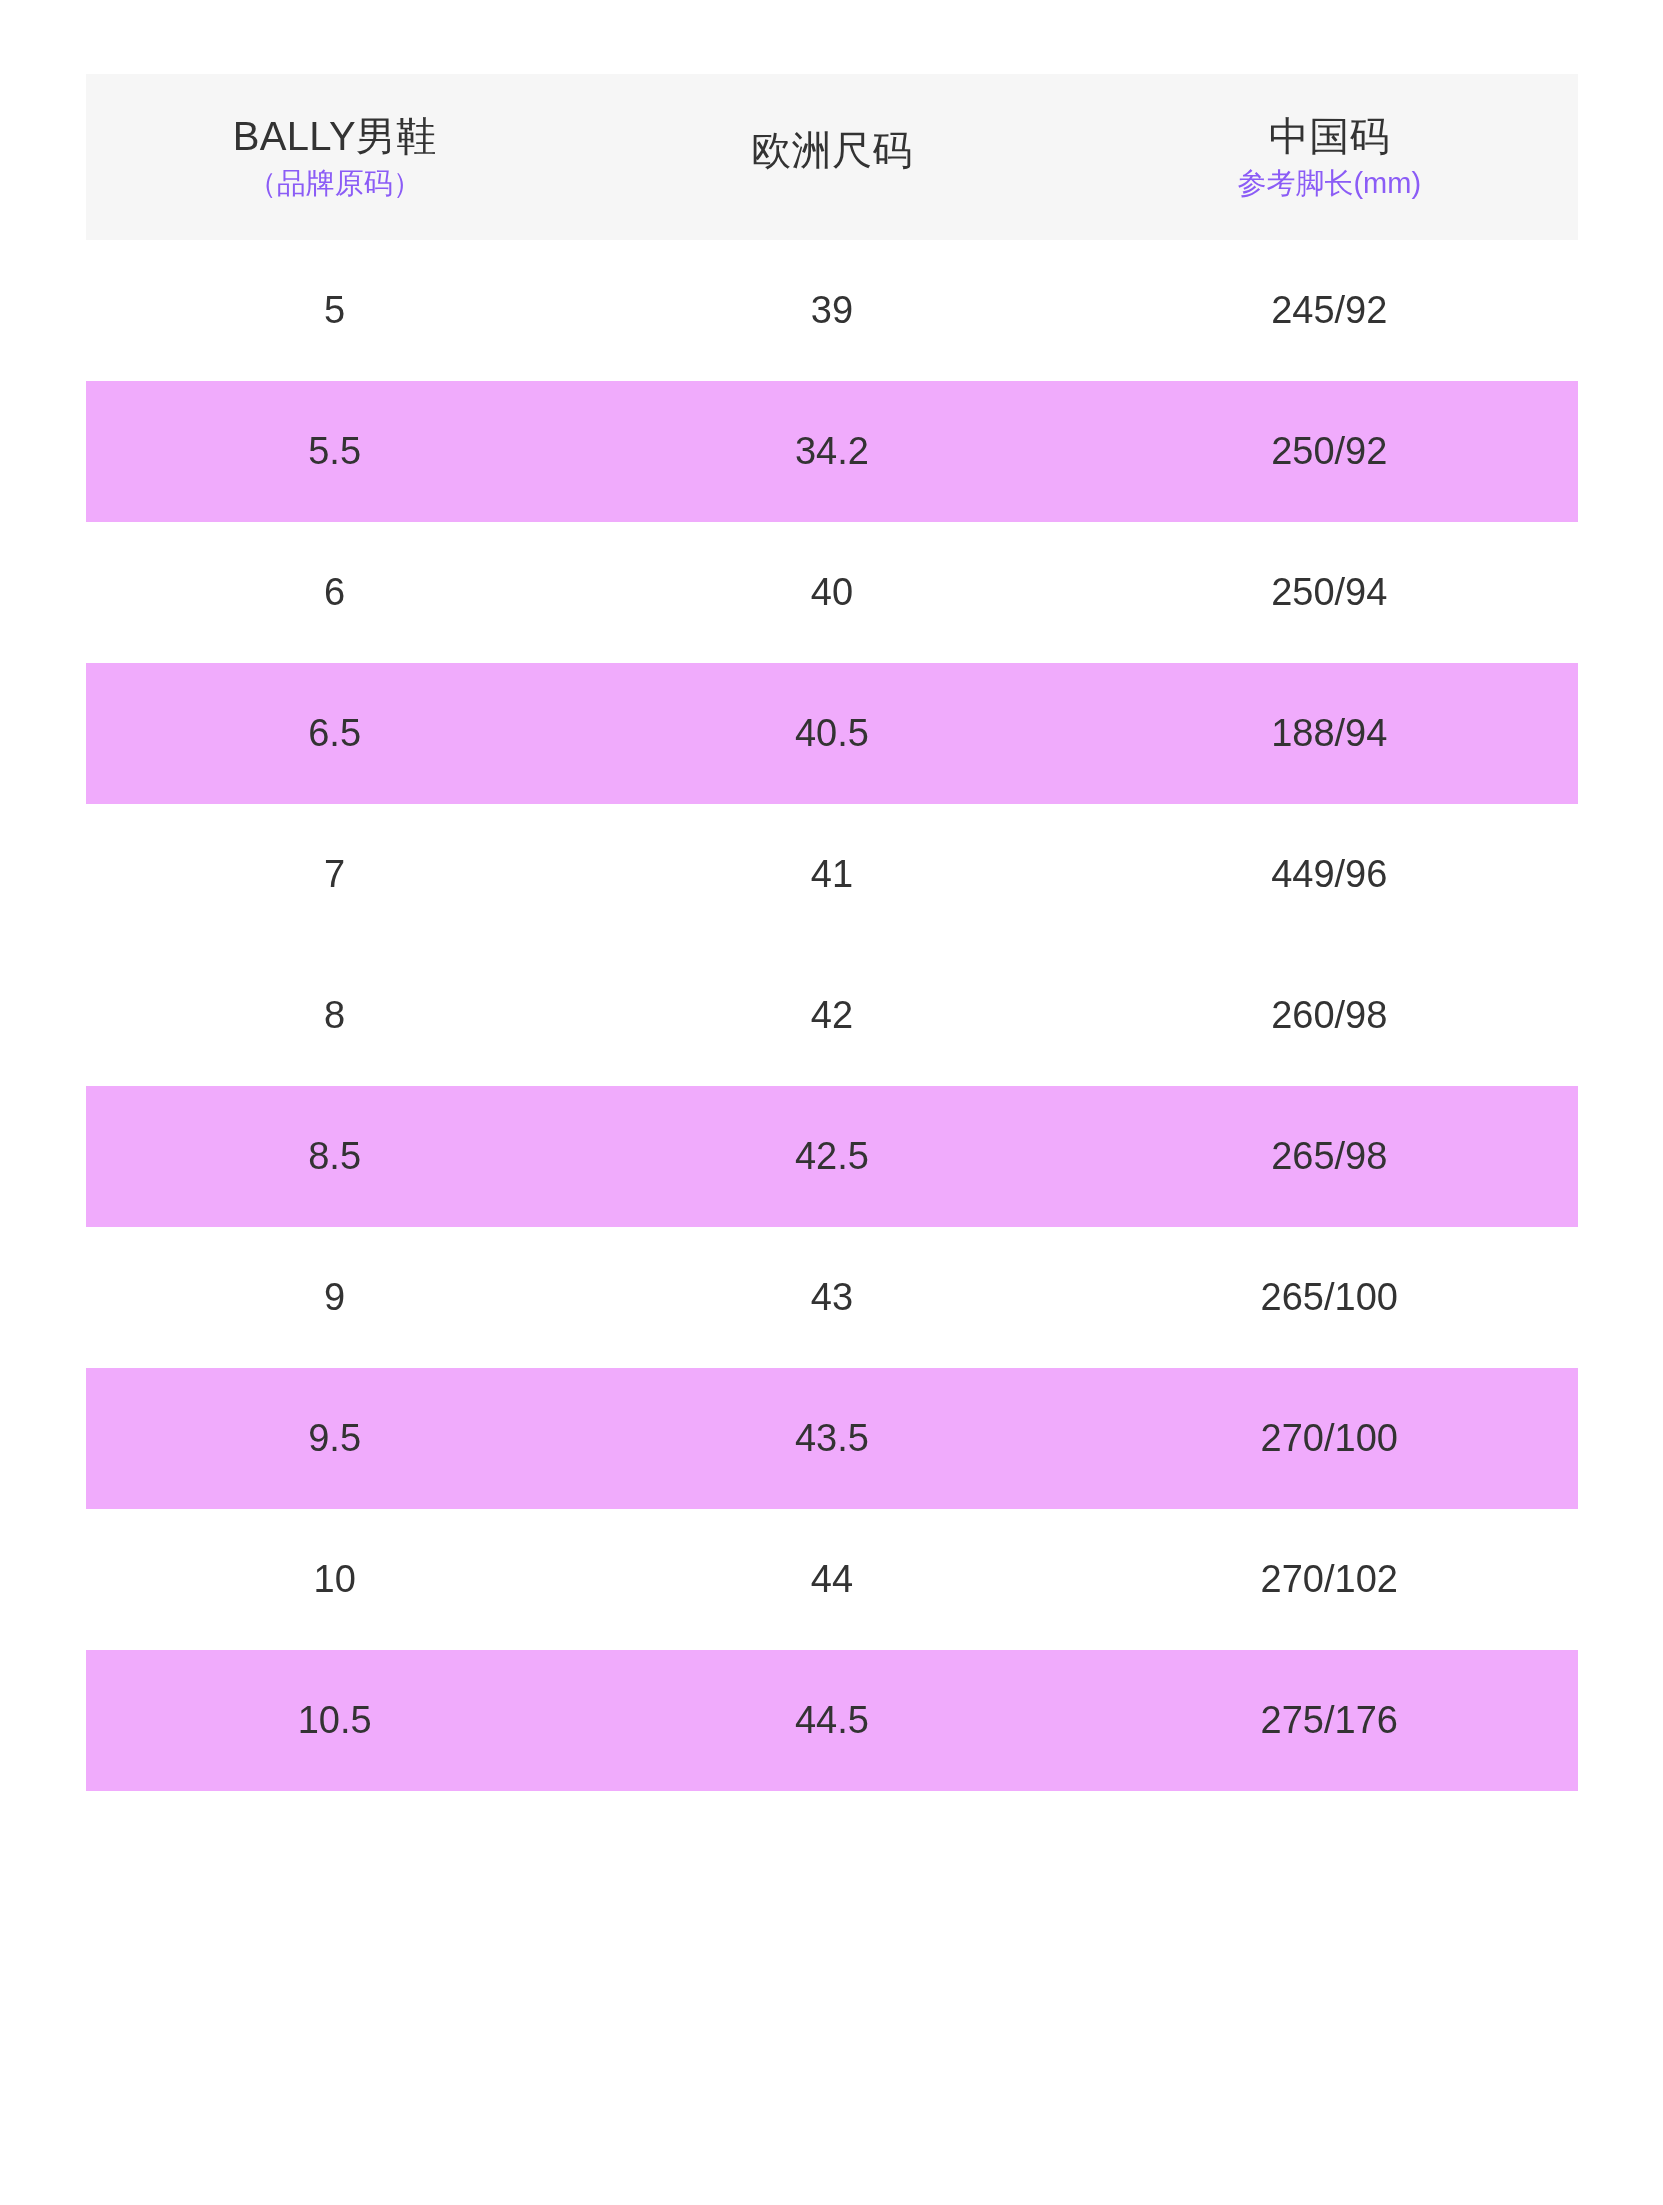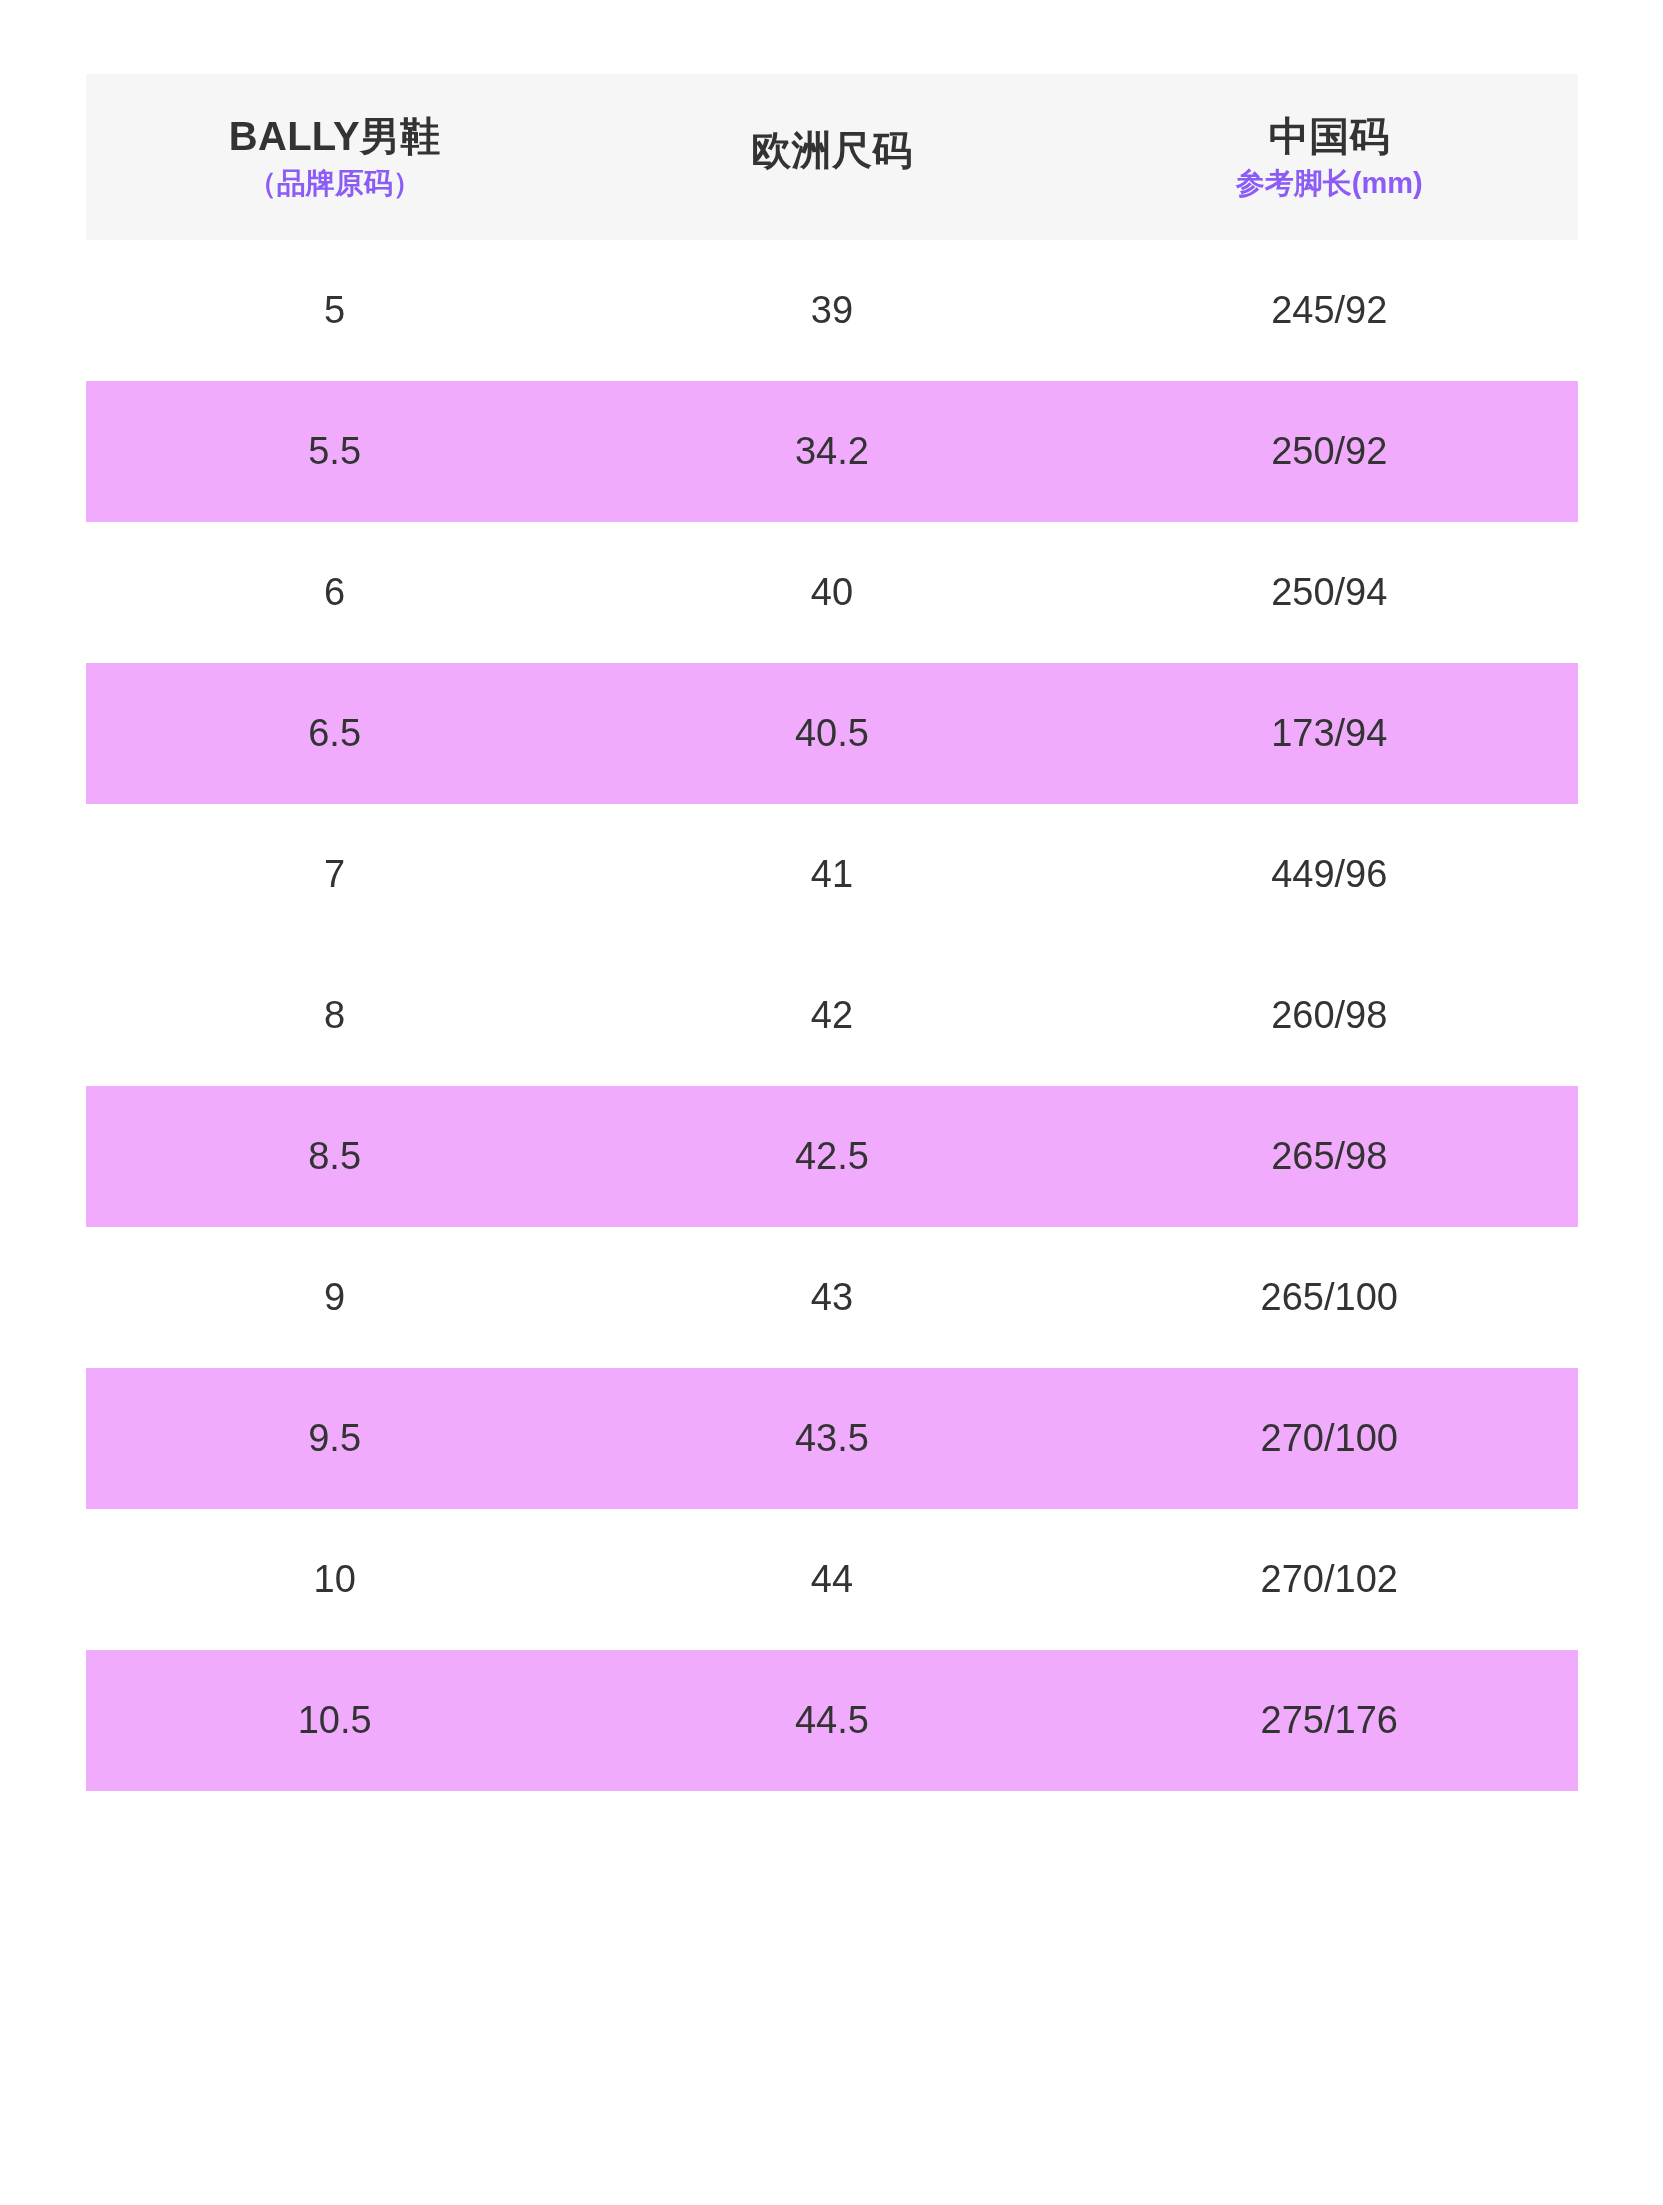--- a/index.html
+++ b/index.html
@@ -55,7 +55,6 @@
     align-items: center;
     justify-content: center;
     line-height: 1;
-    font-weight: bold;
   }
 
   .head-main {

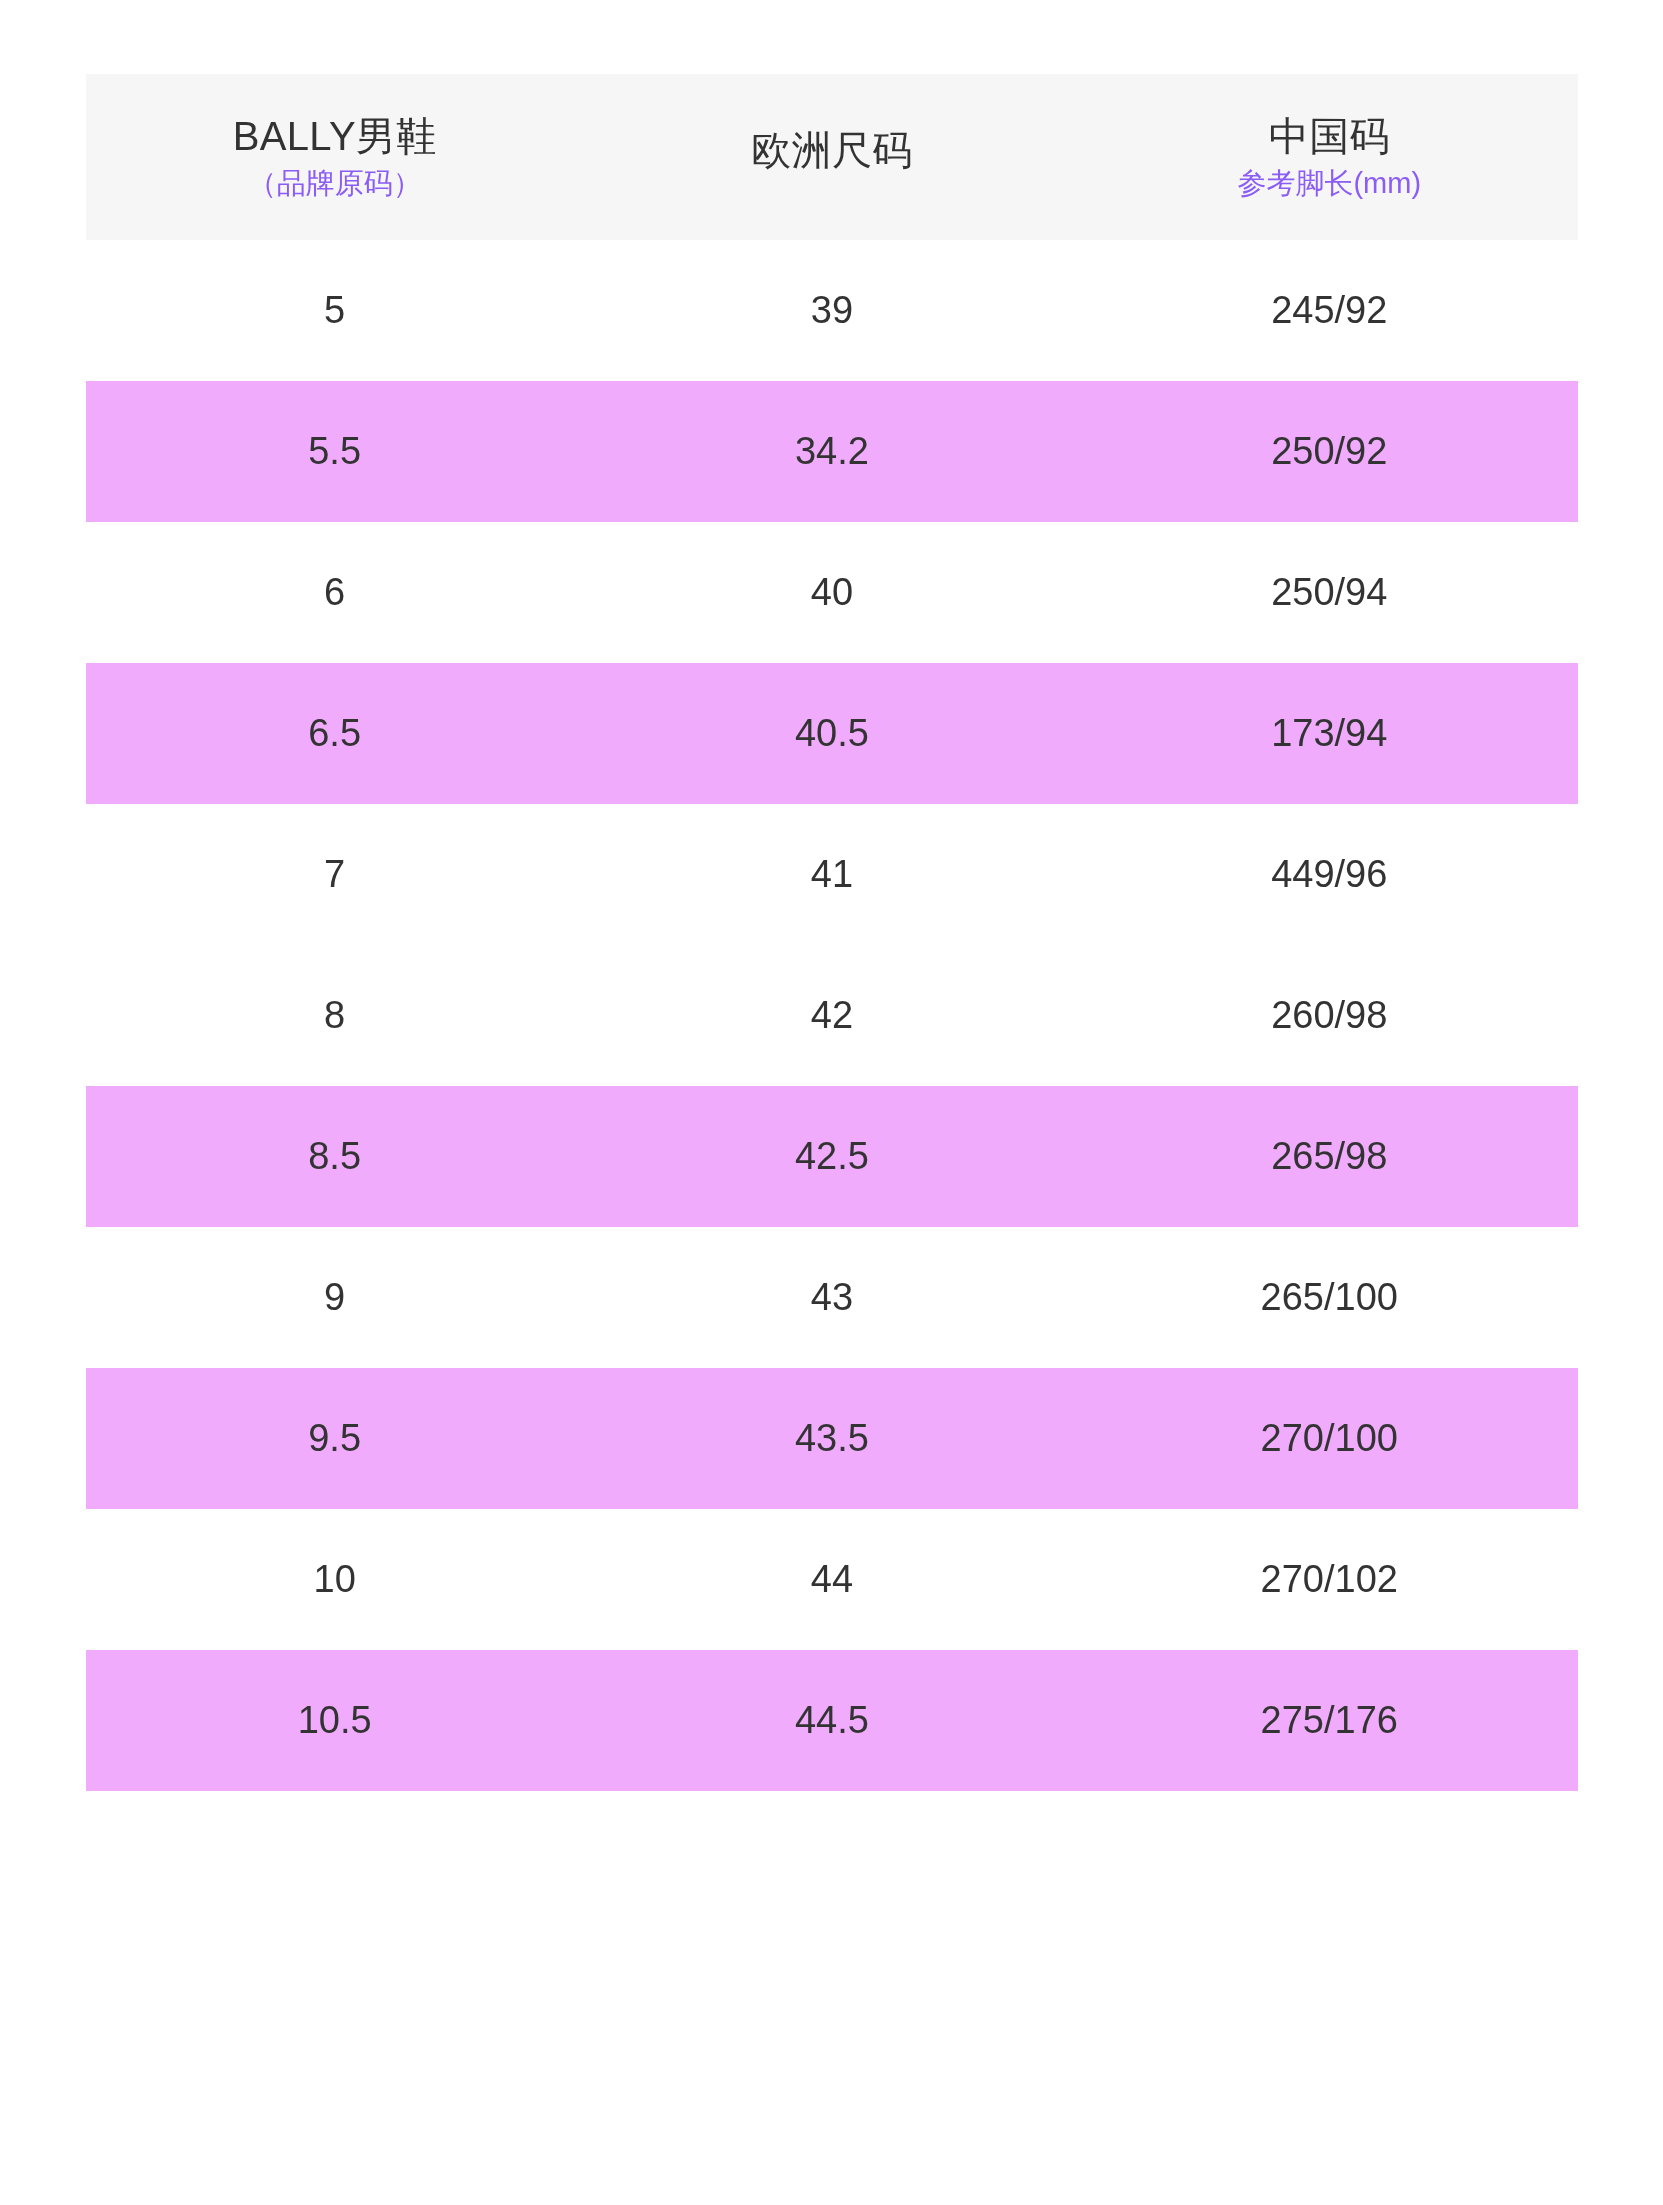--- a/index.html
+++ b/index.html
@@ -147,7 +147,7 @@
         <tr class="striped">
           <td>6.5</td>
           <td>40.5</td>
-          <td>173/94</td>
+          <td>188/94</td>
         </tr>
         <tr>
           <td>7</td>

